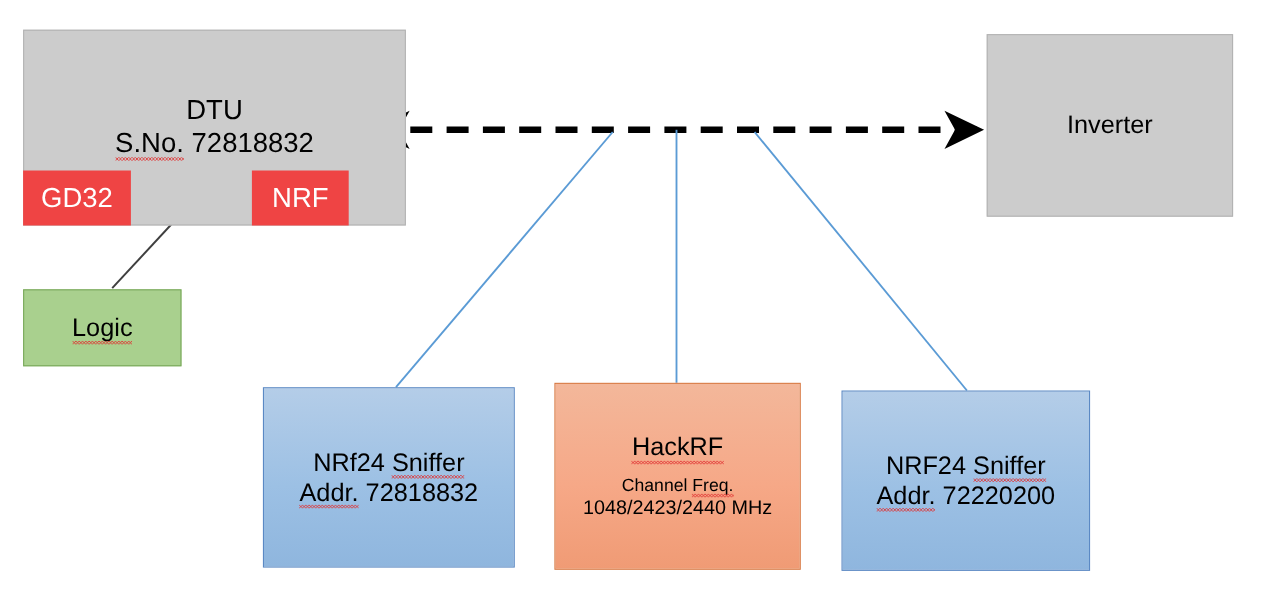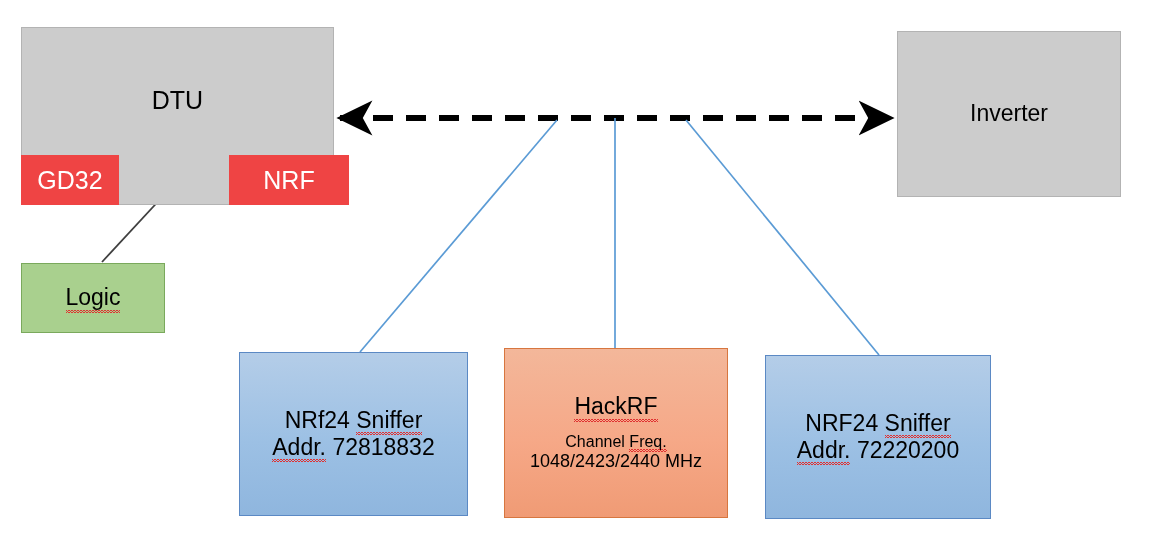--- a/index.html
+++ b/index.html
@@ -36,7 +36,7 @@
   
   #dtu-box {
     left: 21px; top: 27px;
-    width: 313px; height: 178px;
+    width: 348px; height: 178px;
     background: #cccccc;
     border: 1px solid #b3b3b3;
     justify-content: flex-start;

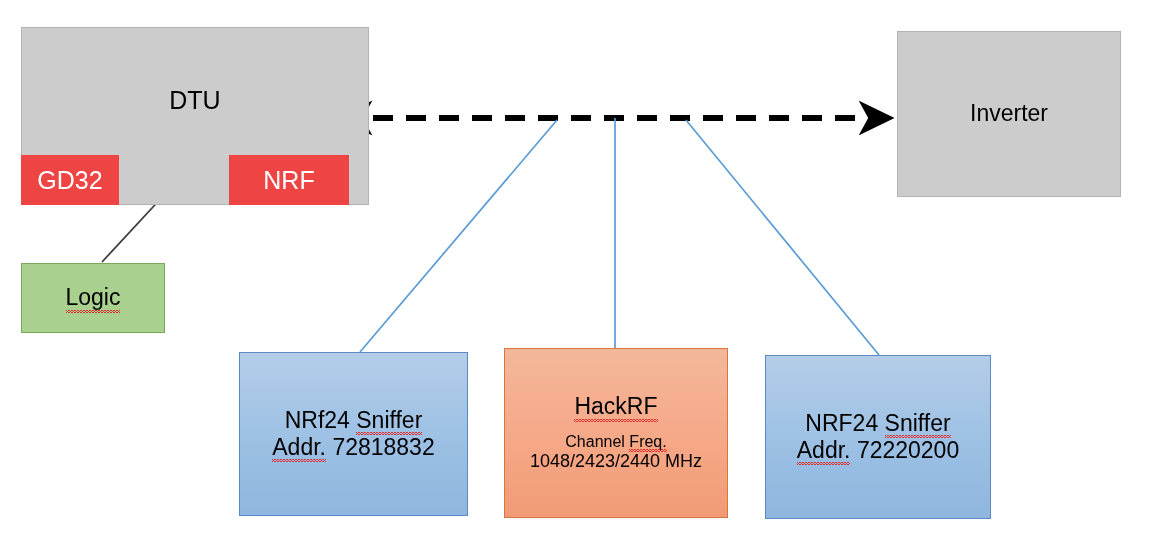--- a/index.html
+++ b/index.html
@@ -147,6 +147,7 @@
 
 <div class="node" id="dtu-box">
   <div class="t1">DTU</div>
+  <div class="t2"><span class="sq">S.No.</span> <span>72818832</span></div>
 </div>
 
 <div class="chip" id="gd32-chip">

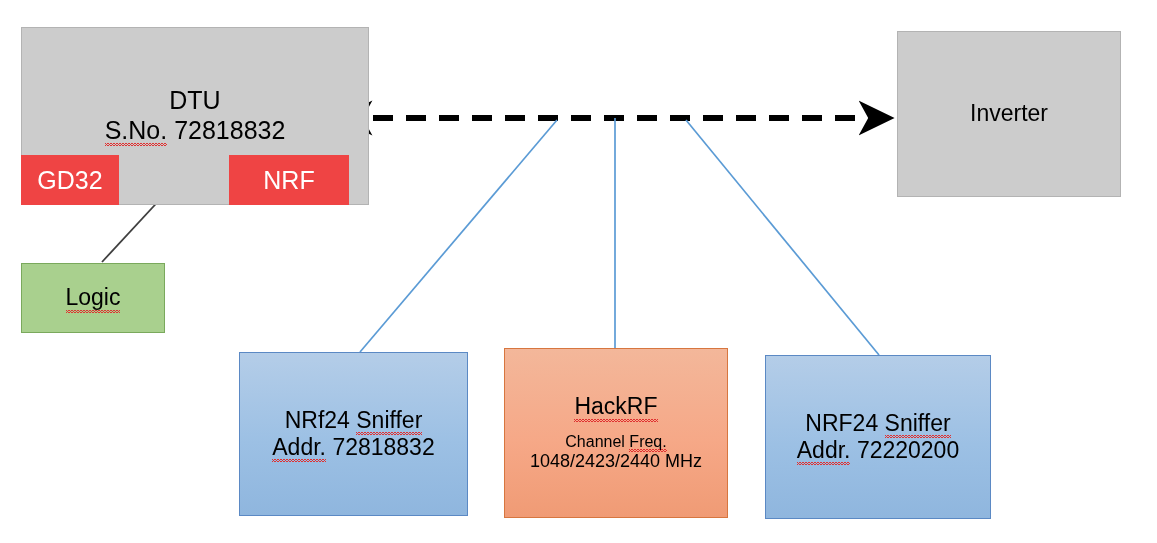--- a/index.html
+++ b/index.html
@@ -57,7 +57,7 @@
     font-size: 25px;
   }
   #gd32-chip { left: 21px; top: 155px; width: 98px; height: 50px; }
-  #nrf-chip  { left: 229px; top: 155px; width: 120px; height: 50px; }
+  #nrf-chip  { left: 229px; top: 155px; width: 88px; height: 50px; }
 
   
   #logic-box {

